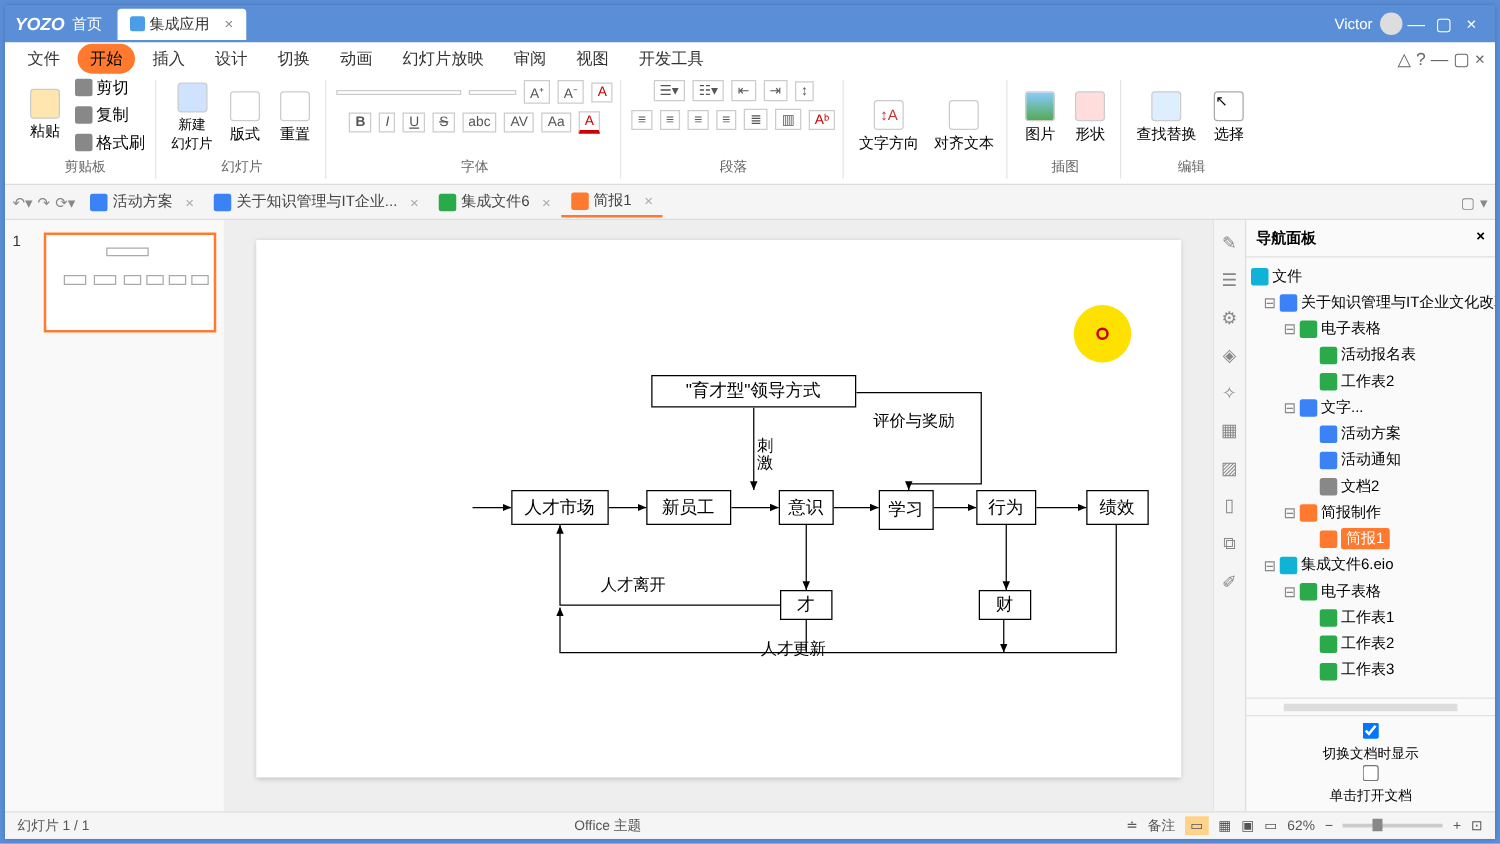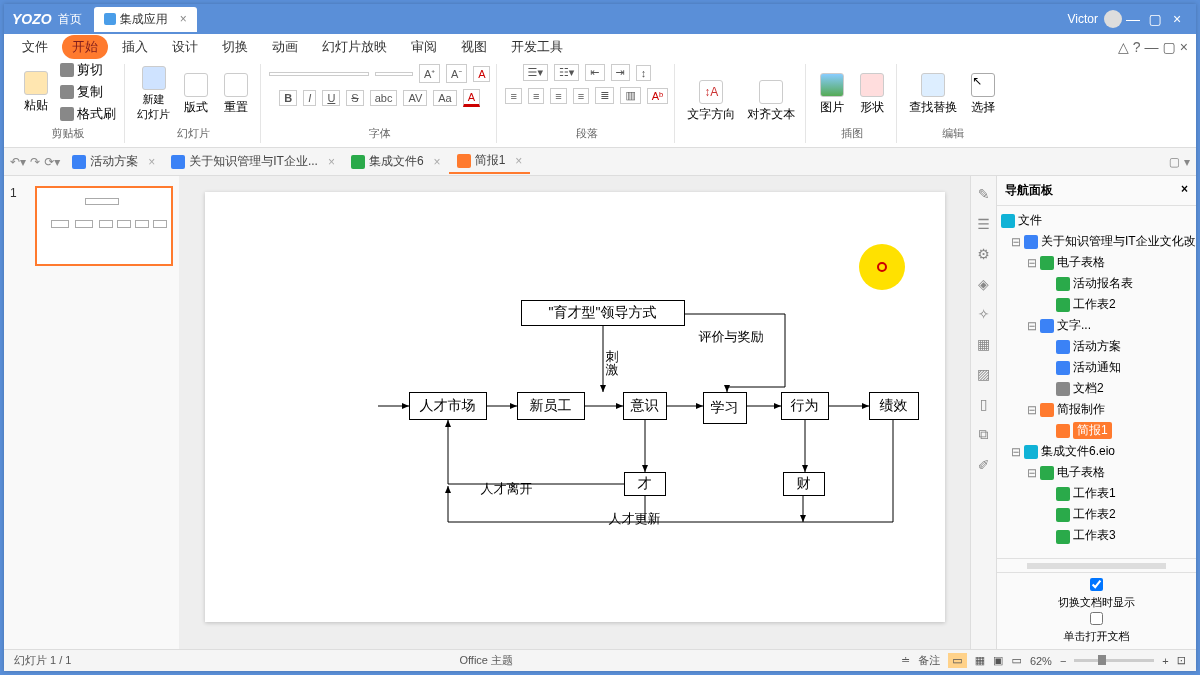--- a/index.html
+++ b/index.html
@@ -17,7 +17,7 @@
 .titlebar .wbtn { width: 22px; text-align: center; font-size: 14px; }
 .menubar { background: #fff; height: 26px; display: flex; align-items: center; padding: 0 8px; gap: 4px; position: relative; }
 .menubar .mitem { padding: 3px 10px; color: #333; font-size: 13px; }
-.menubar .mitem.active { background: #ff7a2e; color: #7f1d1d; border-radius: 12px; }
+.menubar .mitem.active { background: #ff7a2e; color: #000000; border-radius: 12px; }
 .menubar .right { position: absolute; right: 8px; display: flex; gap: 4px; color: #666; font-size: 14px; }
 .ribbon { background: #fff; height: 88px; border-bottom: 1px solid #ddd; display: flex; padding: 4px 8px; gap: 2px; }
 .rgroup { display: flex; flex-direction: column; justify-content: flex-end; border-right: 1px solid #e5e5e5; padding: 0 6px; }

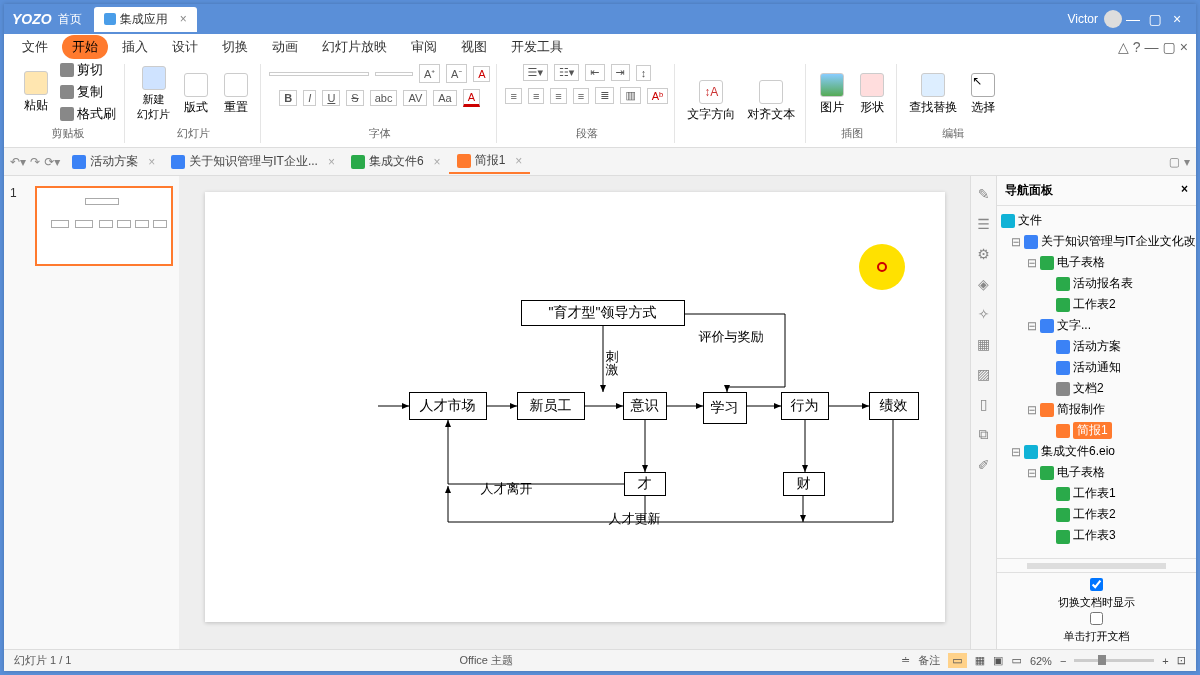--- a/index.html
+++ b/index.html
@@ -326,7 +326,7 @@
           <div class="dlabel" style="left:494px; top:136px">评价与奖励</div>
           <div class="dlabel" style="left:401px; top:158px; white-space:pre; line-height:1">刺
 激</div>
-          <div class="dlabel" style="left:276px; top:288px">人才离开</div>
+          <div class="dlabel" style="left:276px; top:267px">人才离开</div>
           <div class="dlabel" style="left:404px; top:318px">人才更新</div>
         </div>
       </div>

